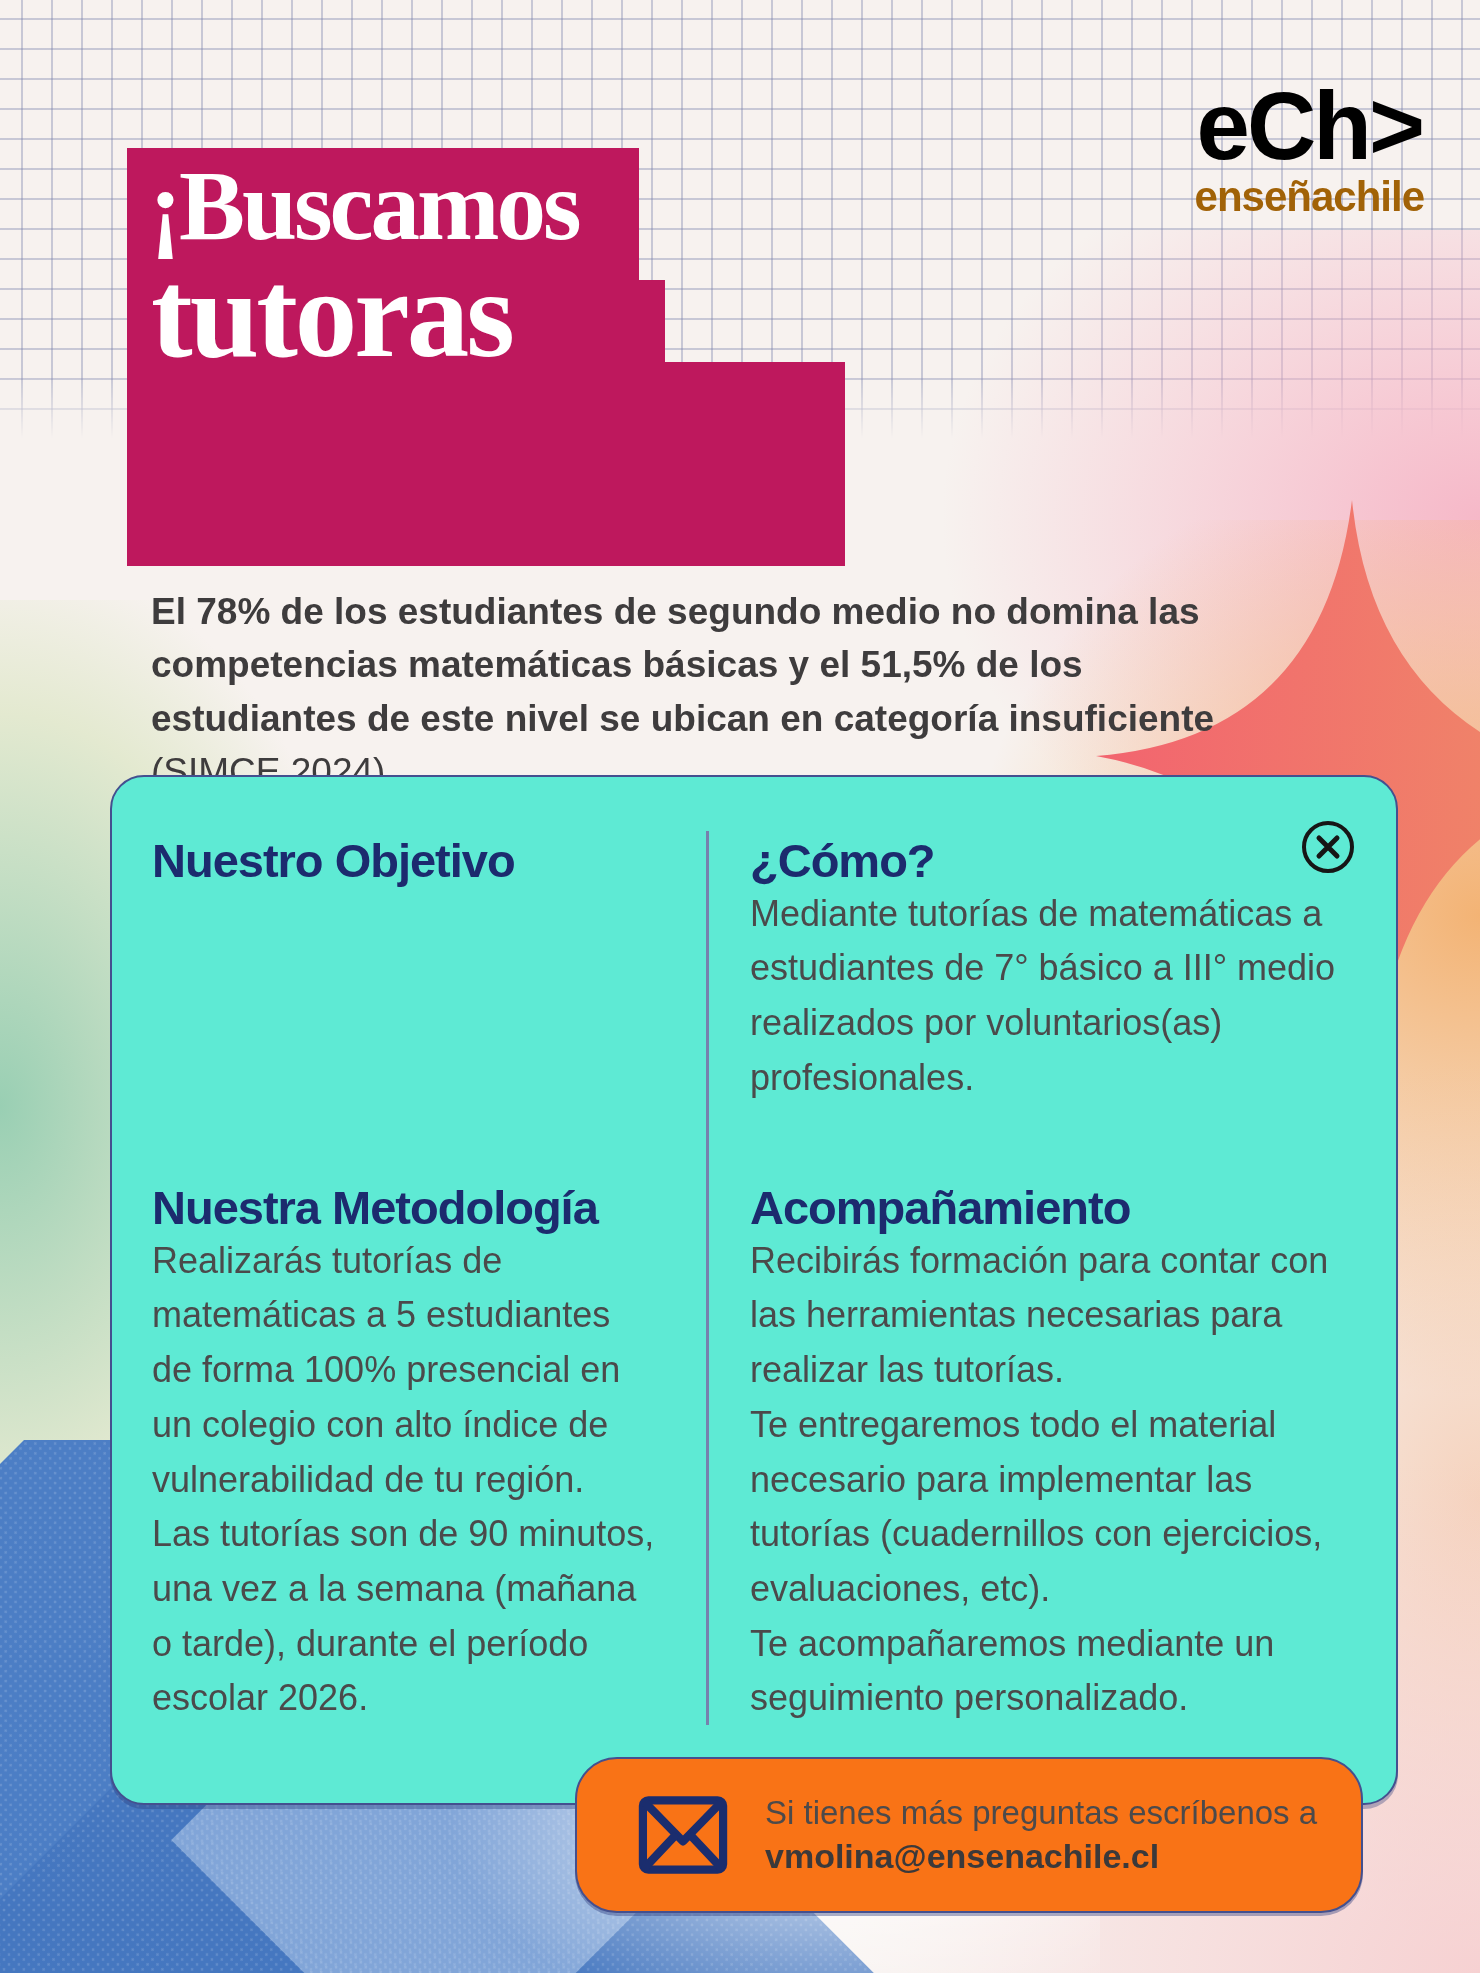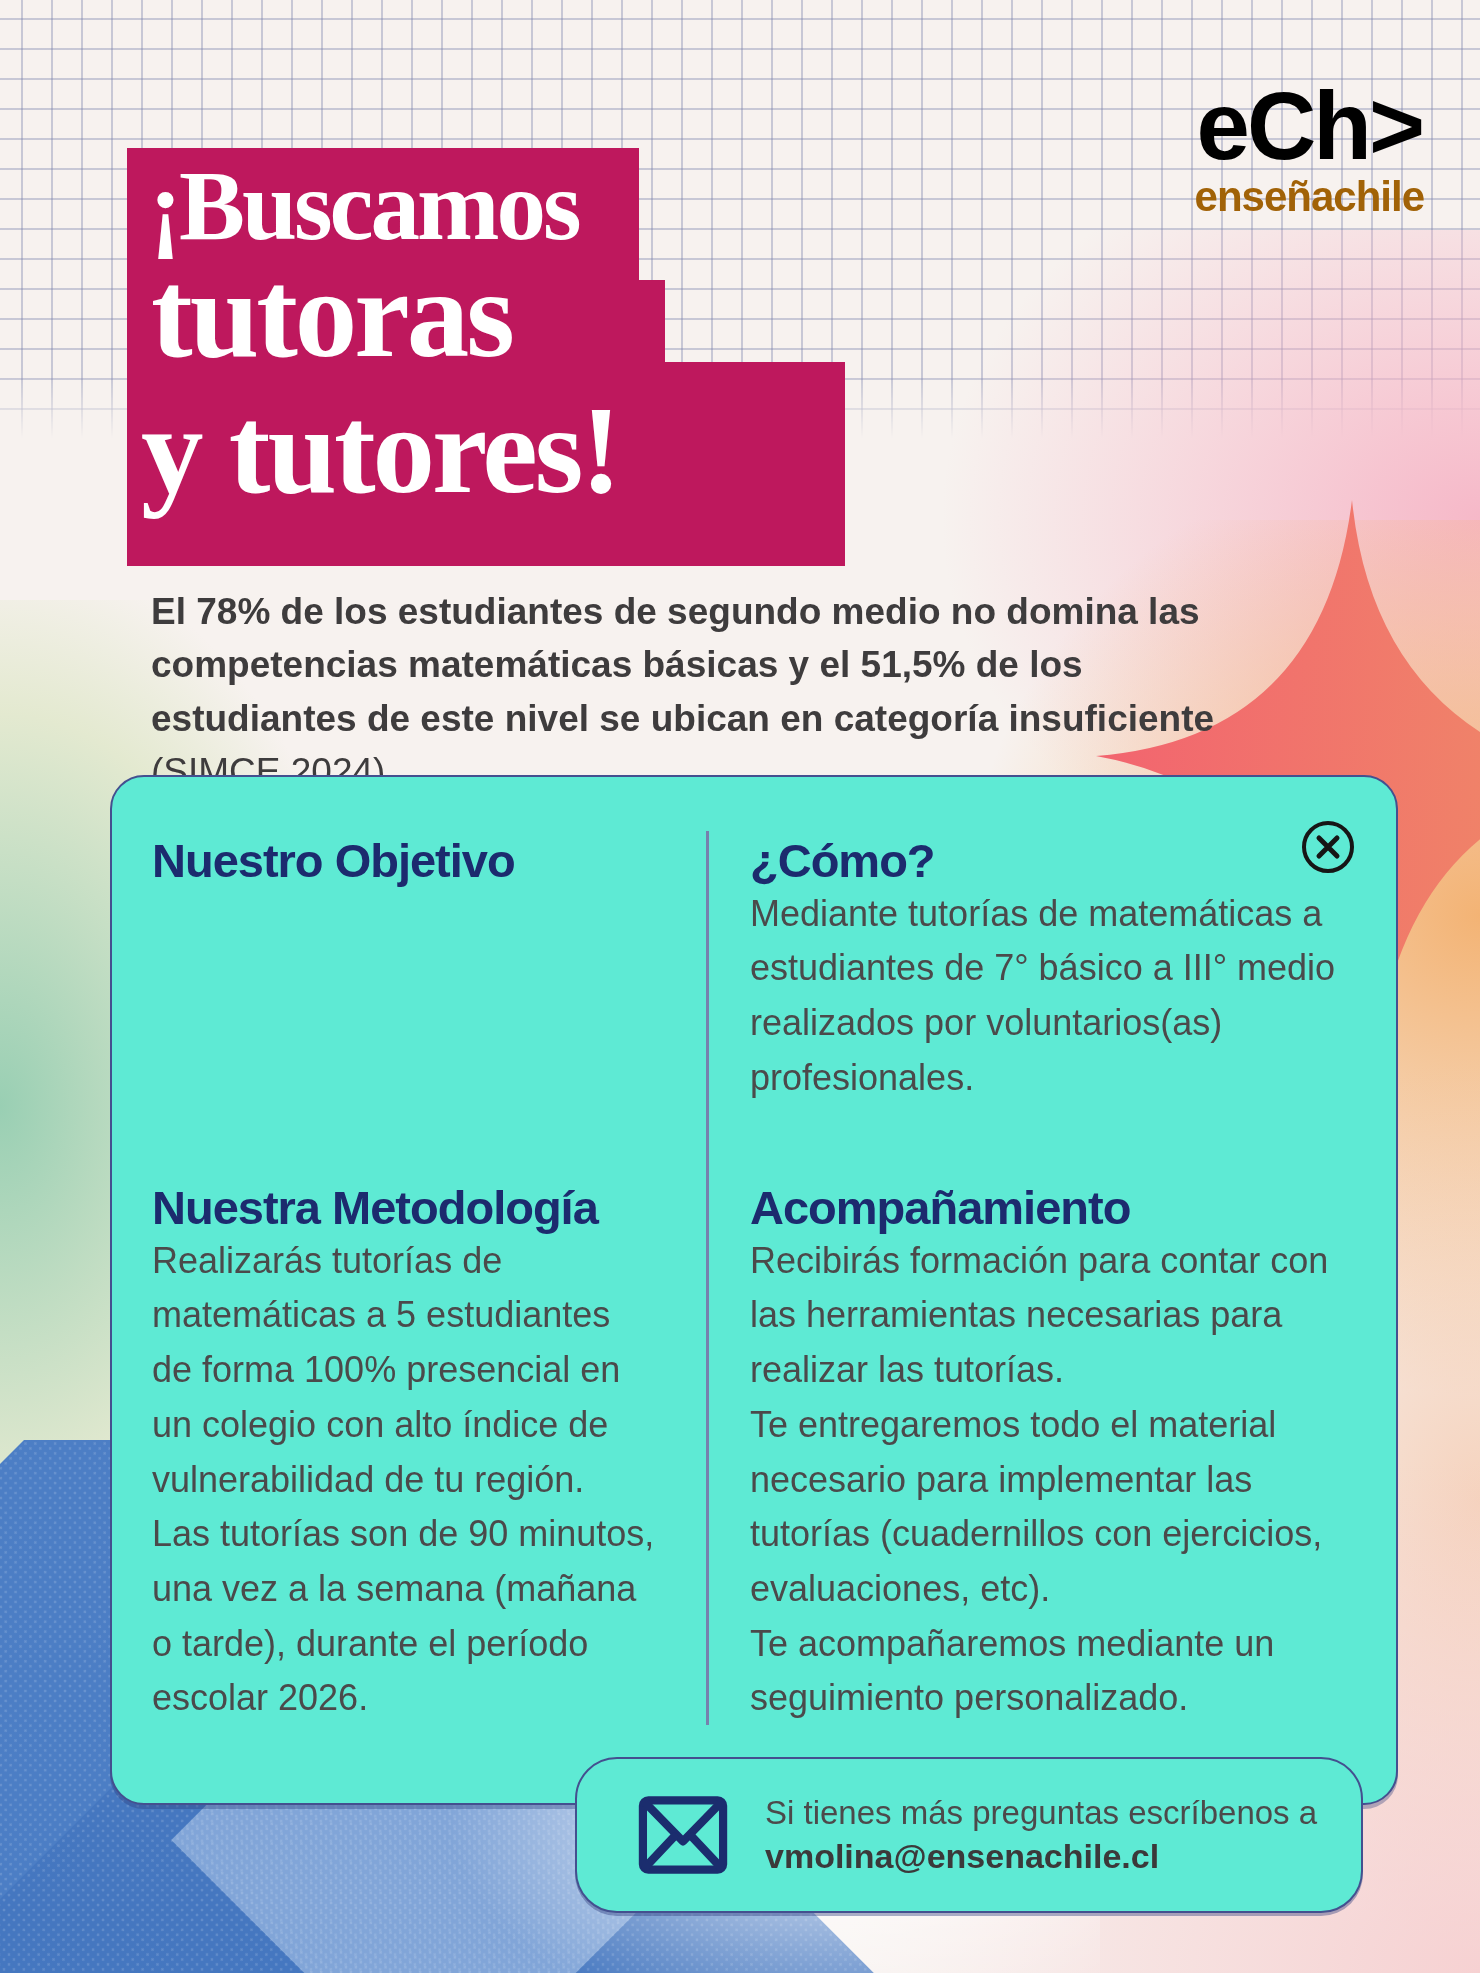--- a/index.html
+++ b/index.html
@@ -118,7 +118,6 @@
   <div class="headline">
     <span class="hl1">¡Buscamos</span>
     <span class="hl2">tutoras</span>
-    <span class="hl3">y tutores!</span>
   </div>
 
   <div class="intro"><span class="b">El 78% de los estudiantes de segundo medio no domina las competencias matemáticas básicas y el 51,5% de los estudiantes de este nivel se ubican en categoría insuficiente</span><span class="r"> (SIMCE 2024).</span></div>

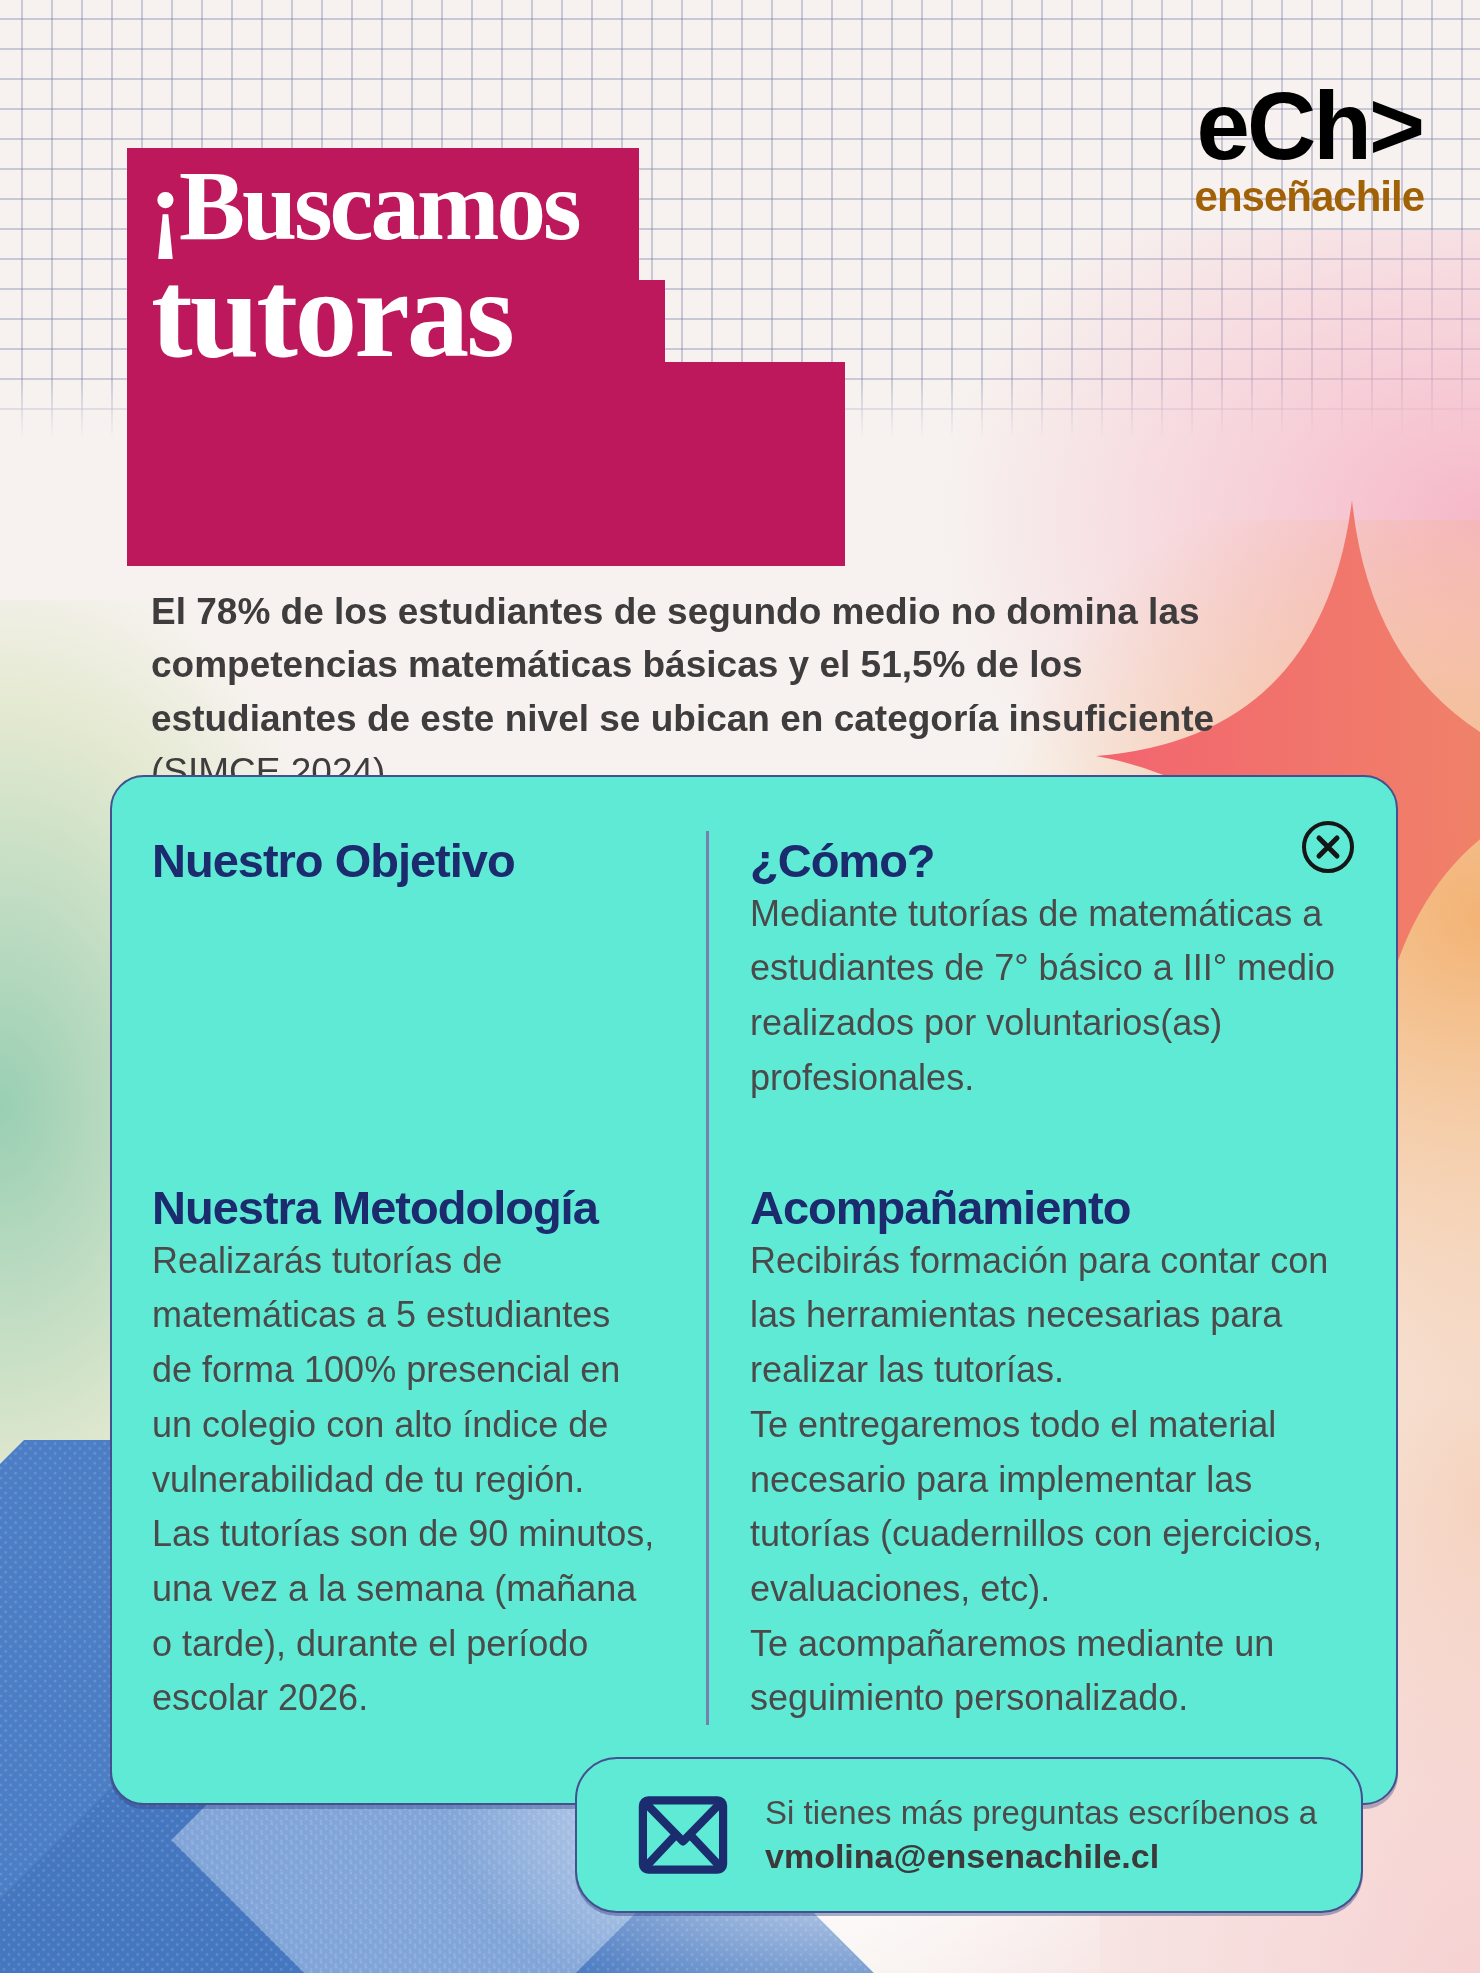--- a/index.html
+++ b/index.html
@@ -74,7 +74,7 @@
   .card p .b{font-weight:700;color:#434244;}
   
   .pill{position:absolute;left:575px;top:1757px;width:788px;height:156px;box-sizing:border-box;
-    background:#5eead4;border:2px solid #44508f;border-radius:42px;
+    background:#f97316;border:2px solid #44508f;border-radius:42px;
     box-shadow:0 3px 0 rgba(44,60,124,.4);
     display:flex;align-items:center;padding-left:60px;gap:36px;}
   .pill-text{font-size:33px;line-height:1.32;color:#4c4a4b;}

